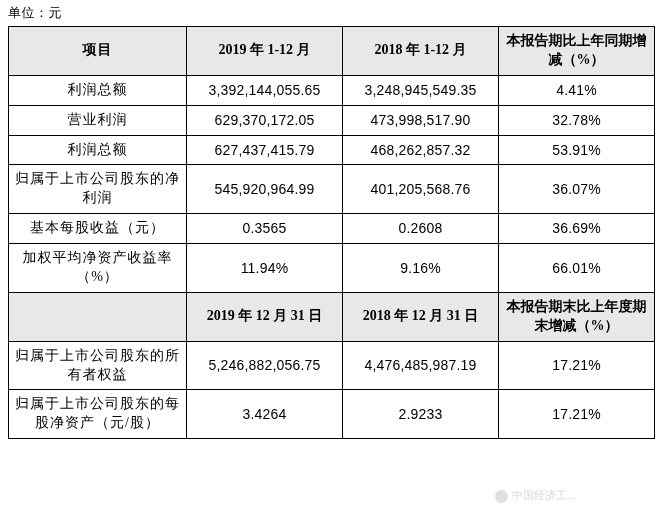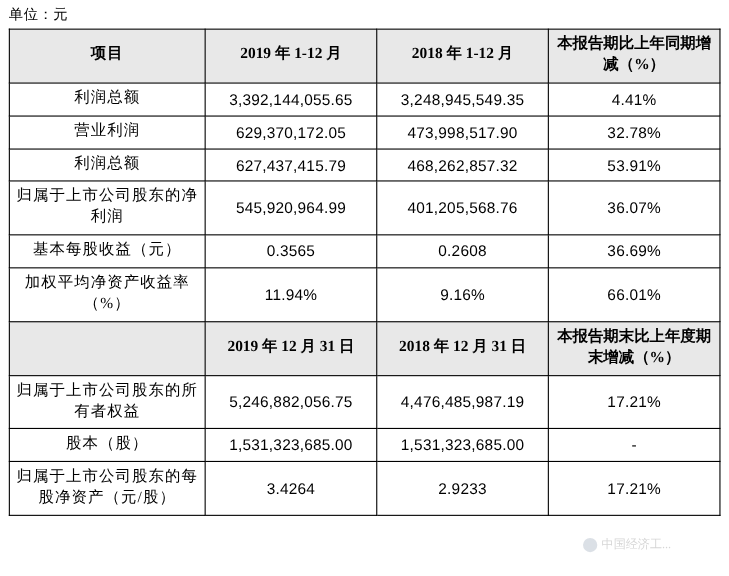--- a/index.html
+++ b/index.html
@@ -154,12 +154,6 @@
         <td class="num">17.21%</td>
       </tr>
       <tr>
-        <td class="label">股本（股）</td>
-        <td class="num">1,531,323,685.00</td>
-        <td class="num">1,531,323,685.00</td>
-        <td class="num">-</td>
-      </tr>
-      <tr>
         <td class="label">归属于上市公司股东的每股净资产（元/股）</td>
         <td class="num">3.4264</td>
         <td class="num">2.9233</td>

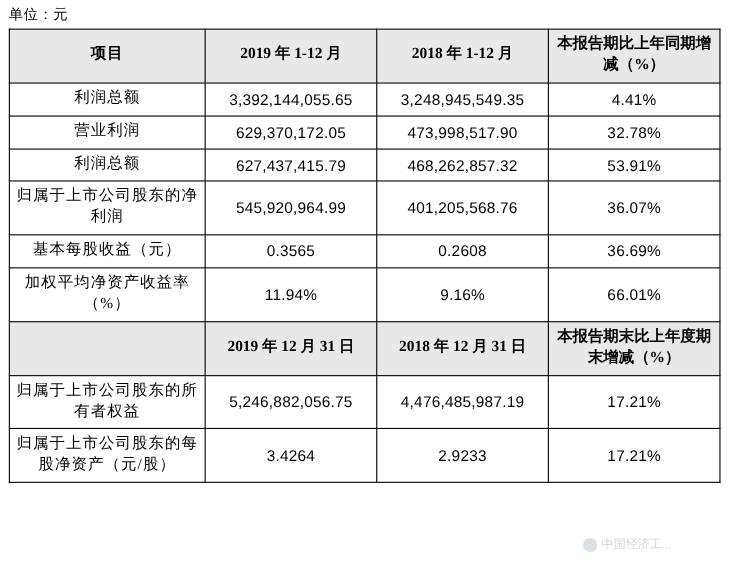--- a/index.html
+++ b/index.html
@@ -67,7 +67,6 @@
     opacity: 0.35;
     font-size: 11px;
     color: #888;
-    text-align: center;
     line-height: 46px;
     pointer-events: none;
   }

